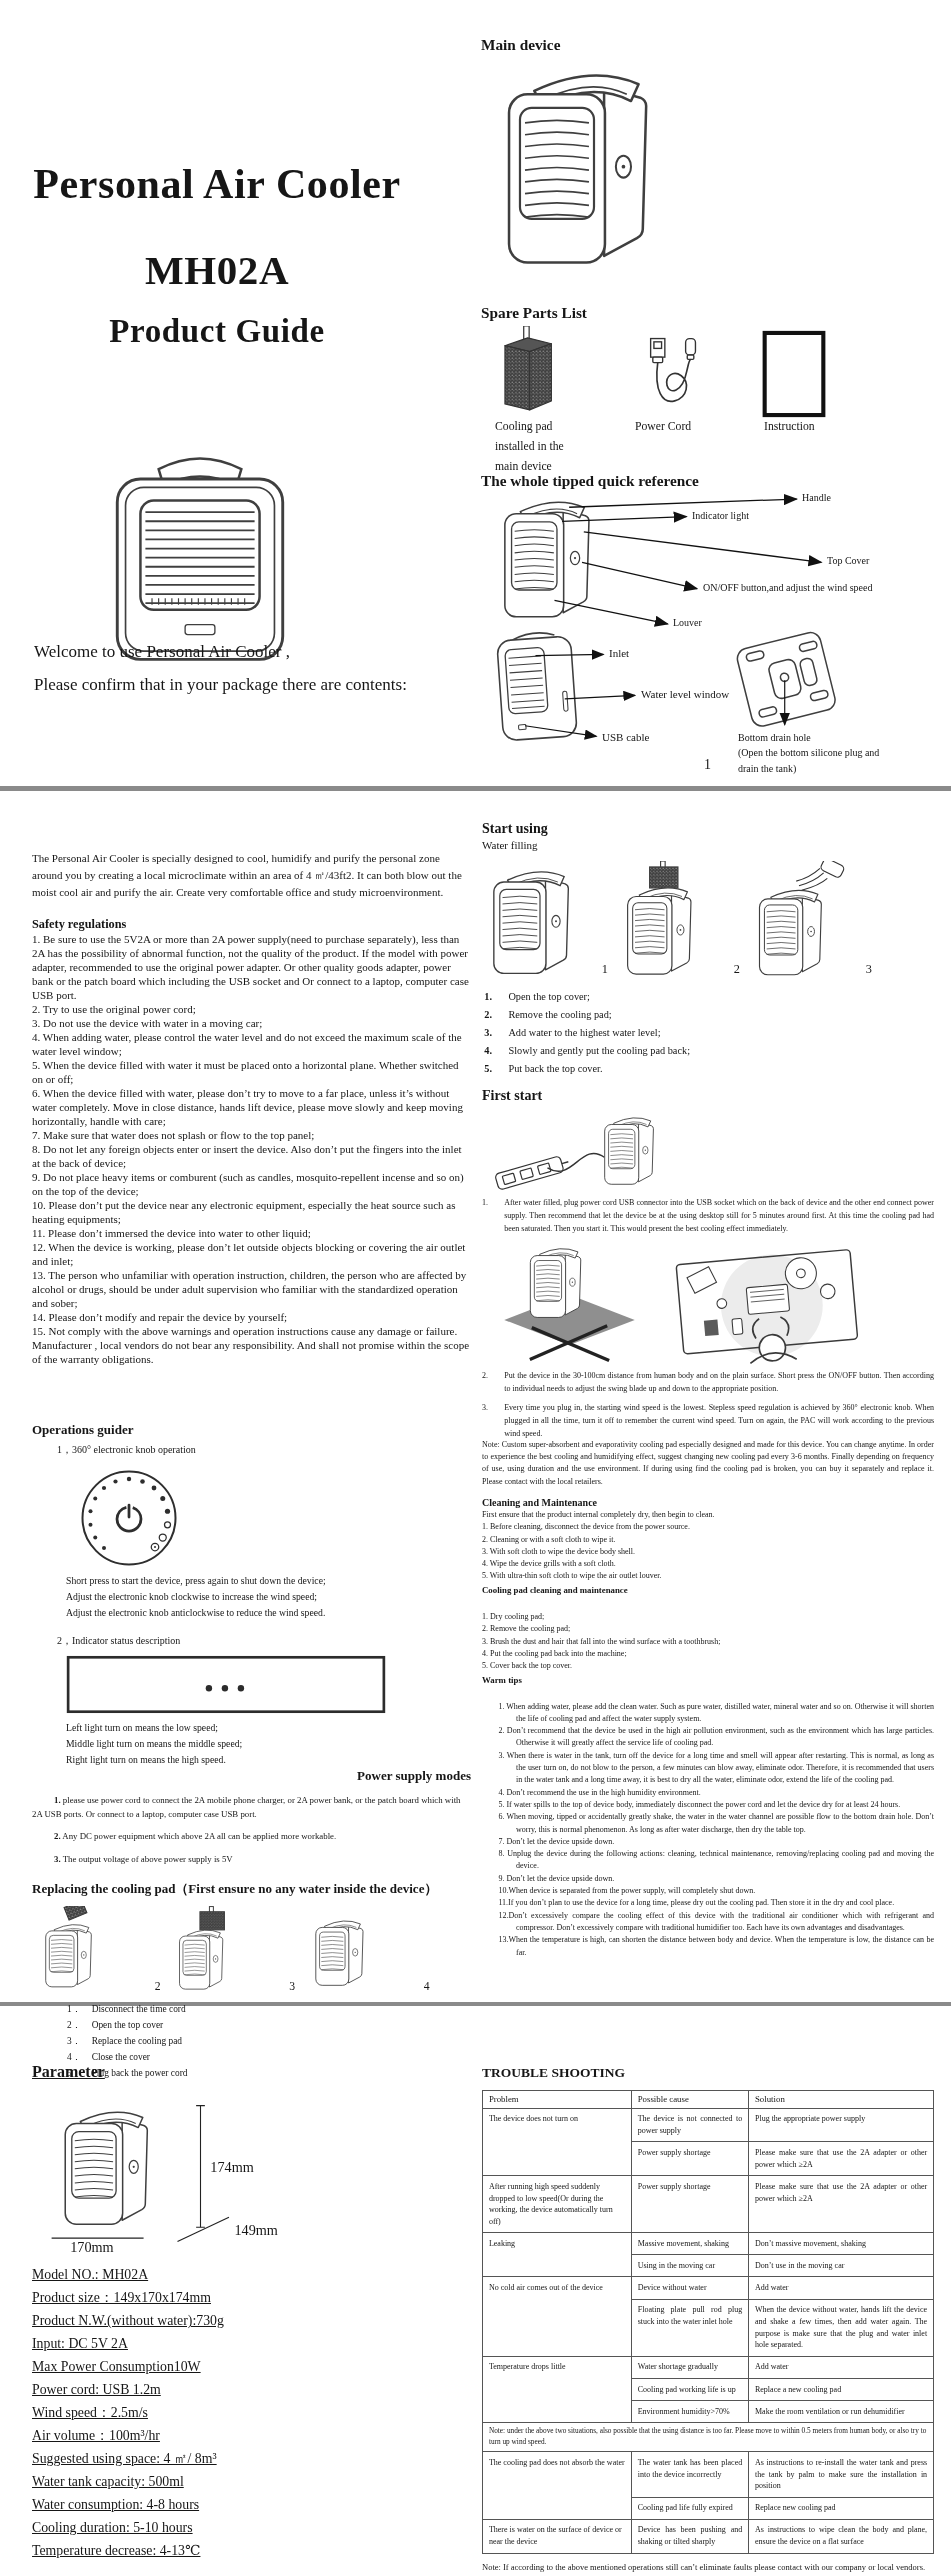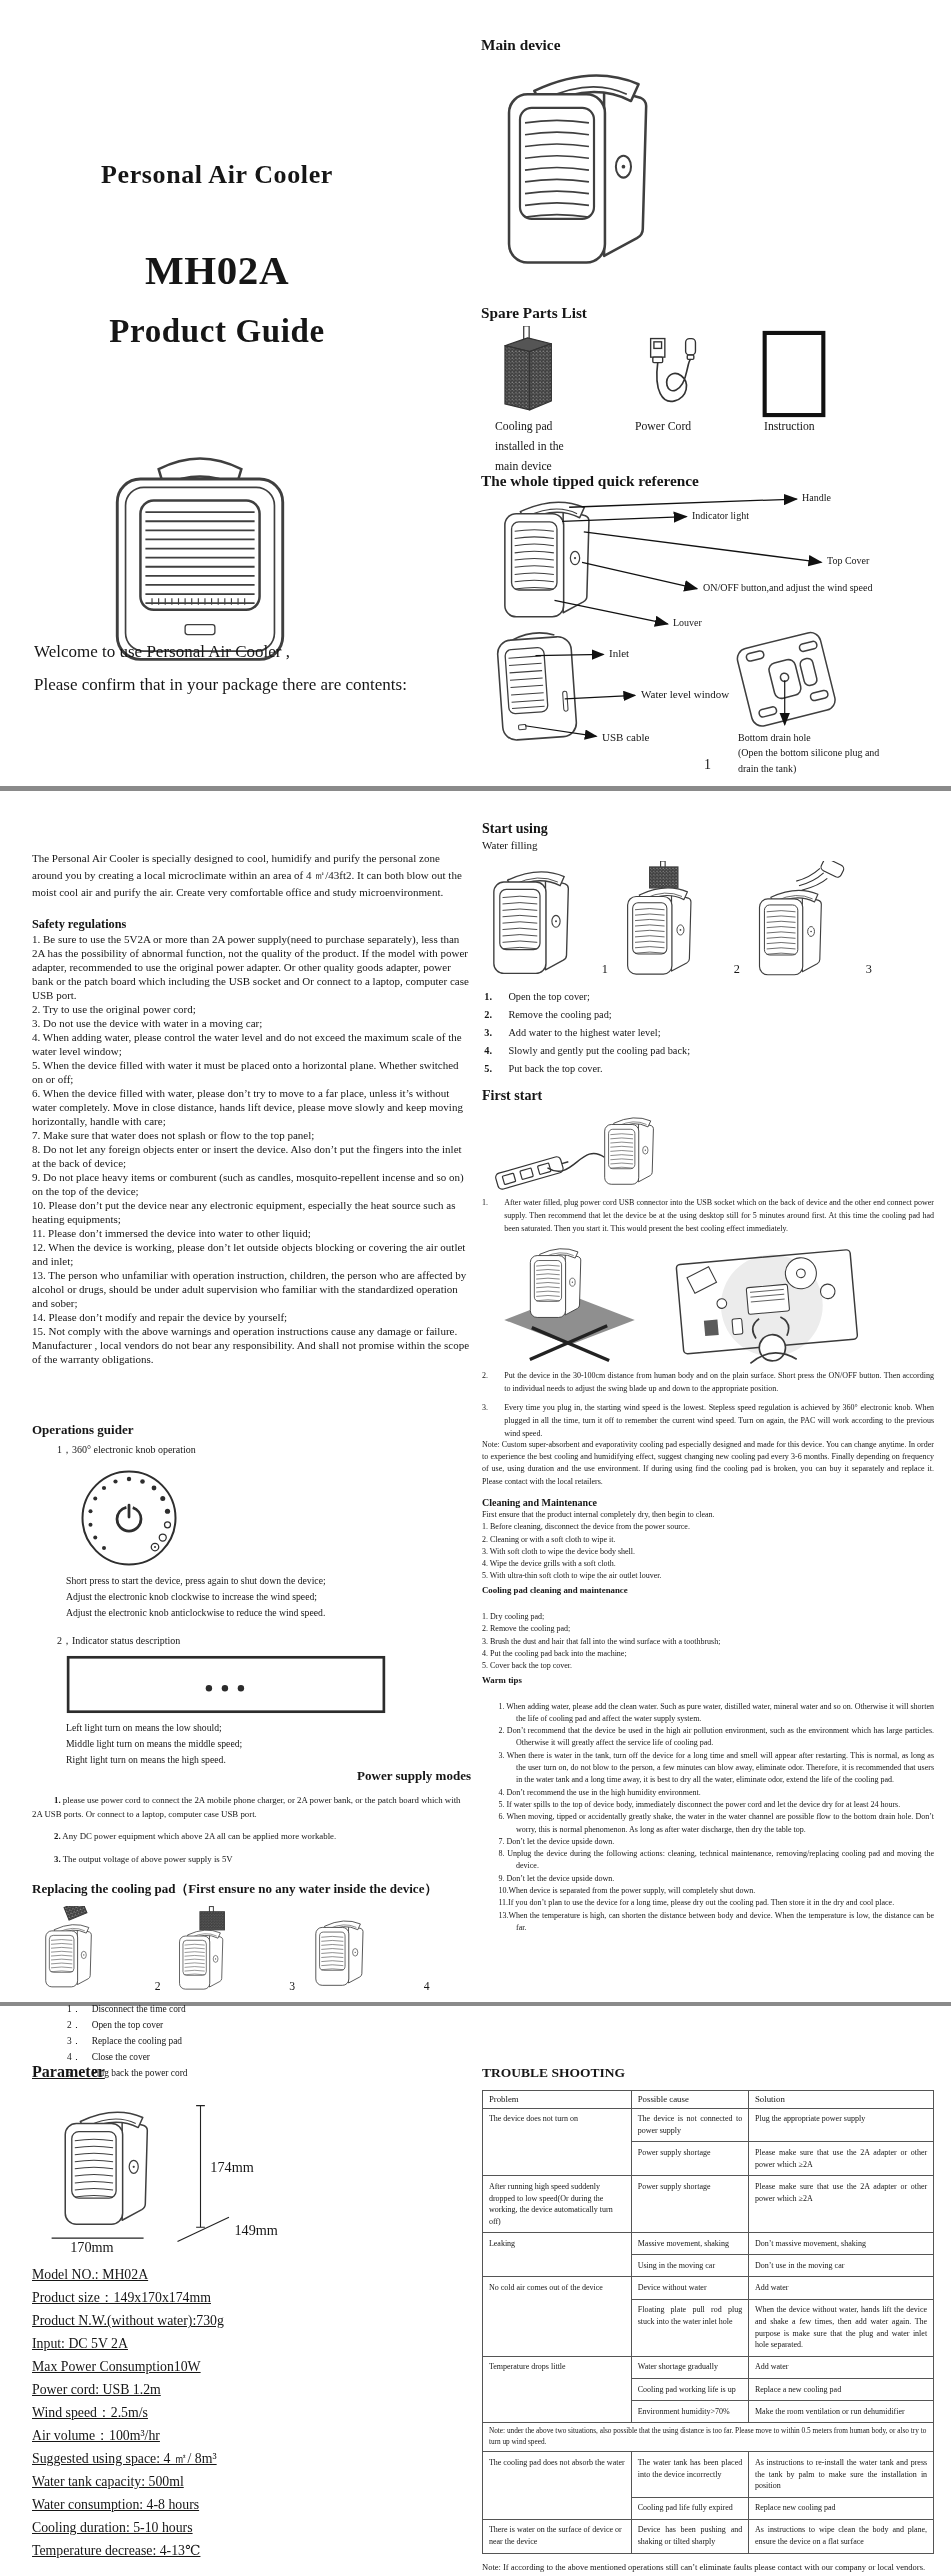--- a/index.html
+++ b/index.html
@@ -19,7 +19,7 @@
 
   
   .title-line{position:absolute;left:23.5px;width:387px;text-align:center;font-weight:bold;letter-spacing:0.6px;}
-  #t1{top:160px;font-size:26px;}
+  #t1{top:160px;font-size:42px;}
   #t2{top:246px;font-size:41px;}
   #t3{top:313px;font-size:33px;}
   #coverFig{position:absolute;top:447px;left:109px;}

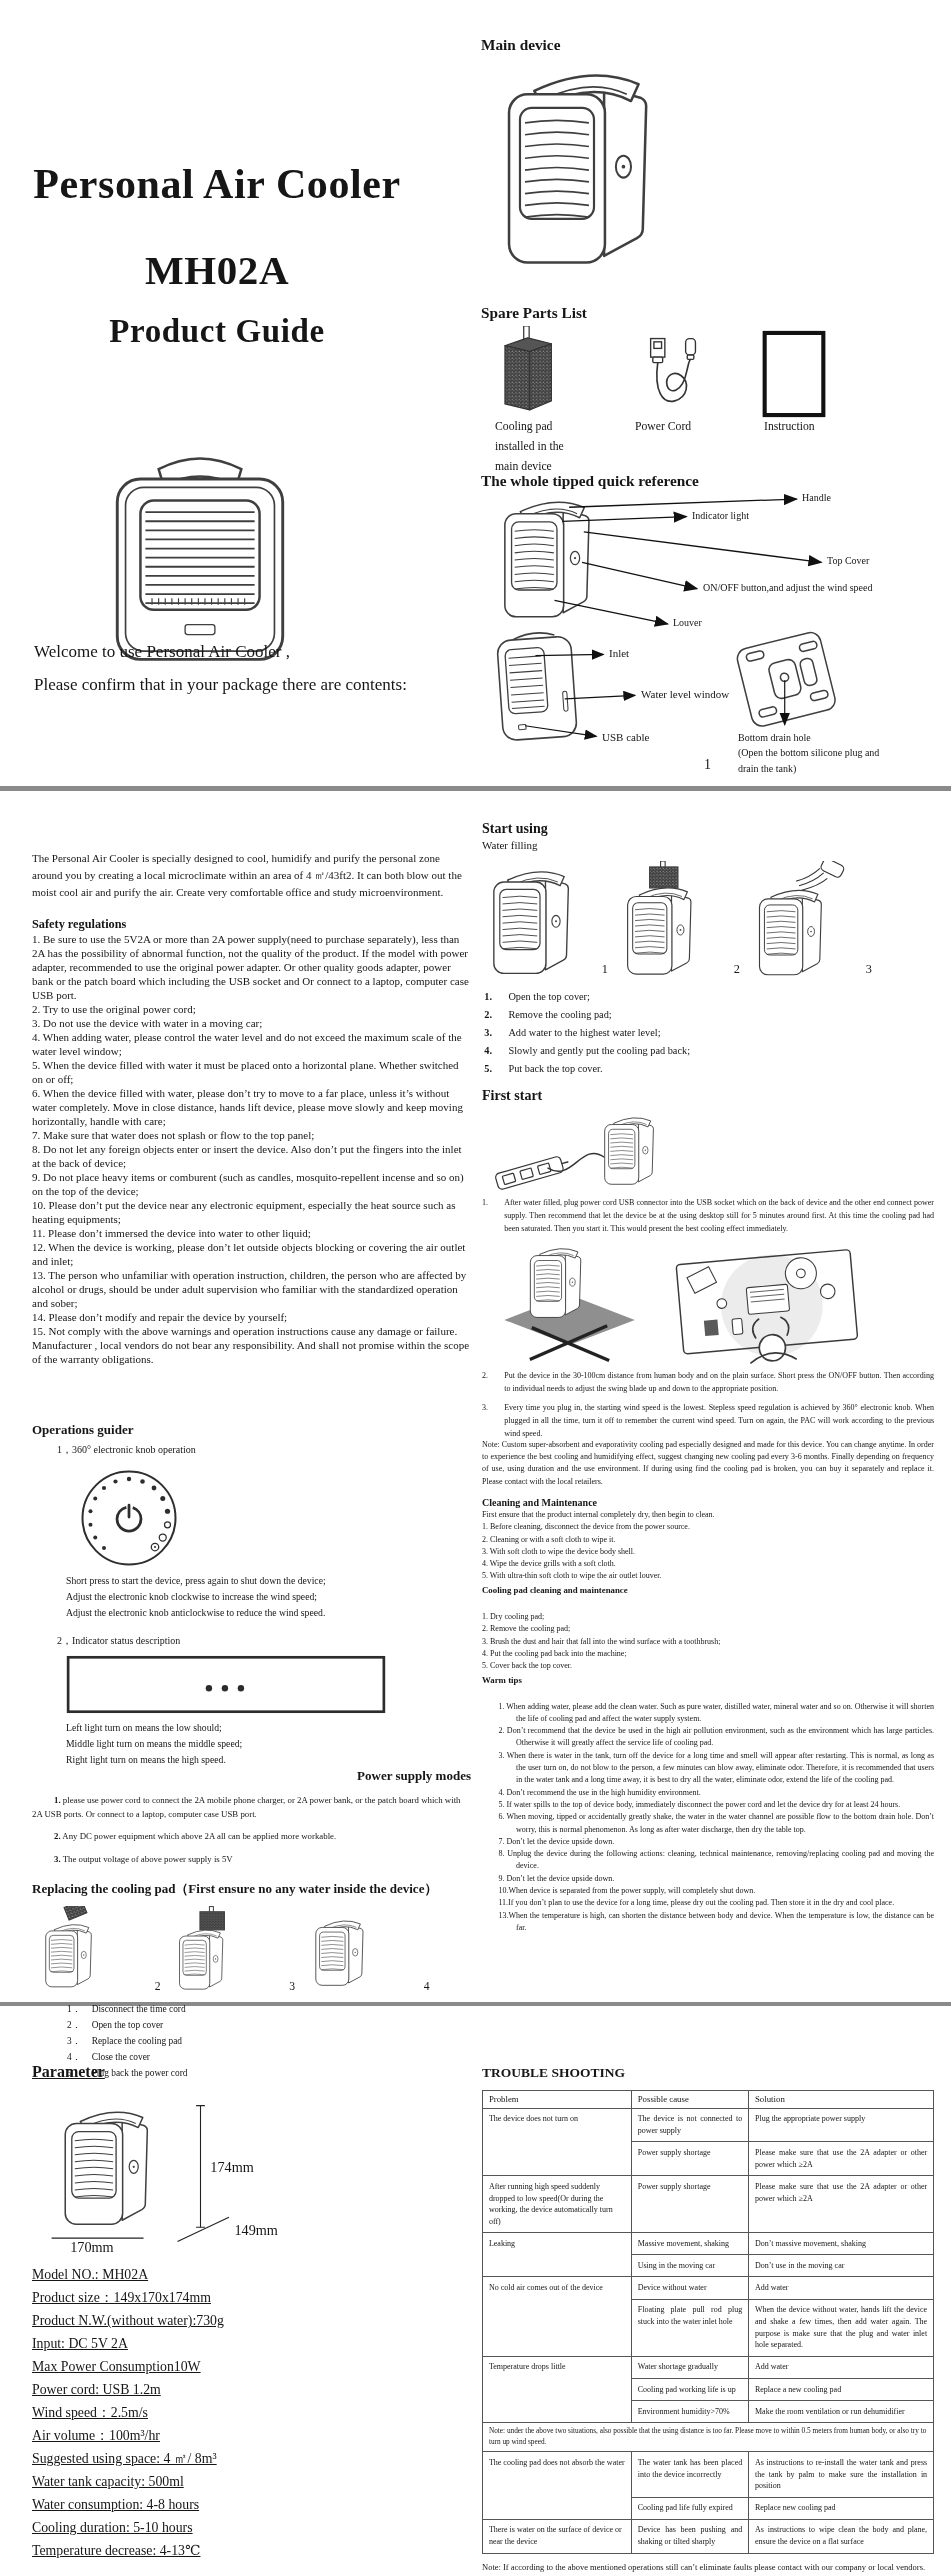--- a/index.html
+++ b/index.html
@@ -501,7 +501,7 @@
       <circle cx="298" cy="62" r="6" fill="#2c2c2c"></circle>
       <circle cx="328" cy="62" r="6" fill="#2c2c2c"></circle>
     </svg>
-    <p class="kline">Left light turn on means the low should;</p>
+    <p class="kline">Left light turn on means the low speed;</p>
     <p class="kline">Middle light turn on means the middle speed;</p>
     <p class="kline">Right light turn on means the high speed.</p>
 

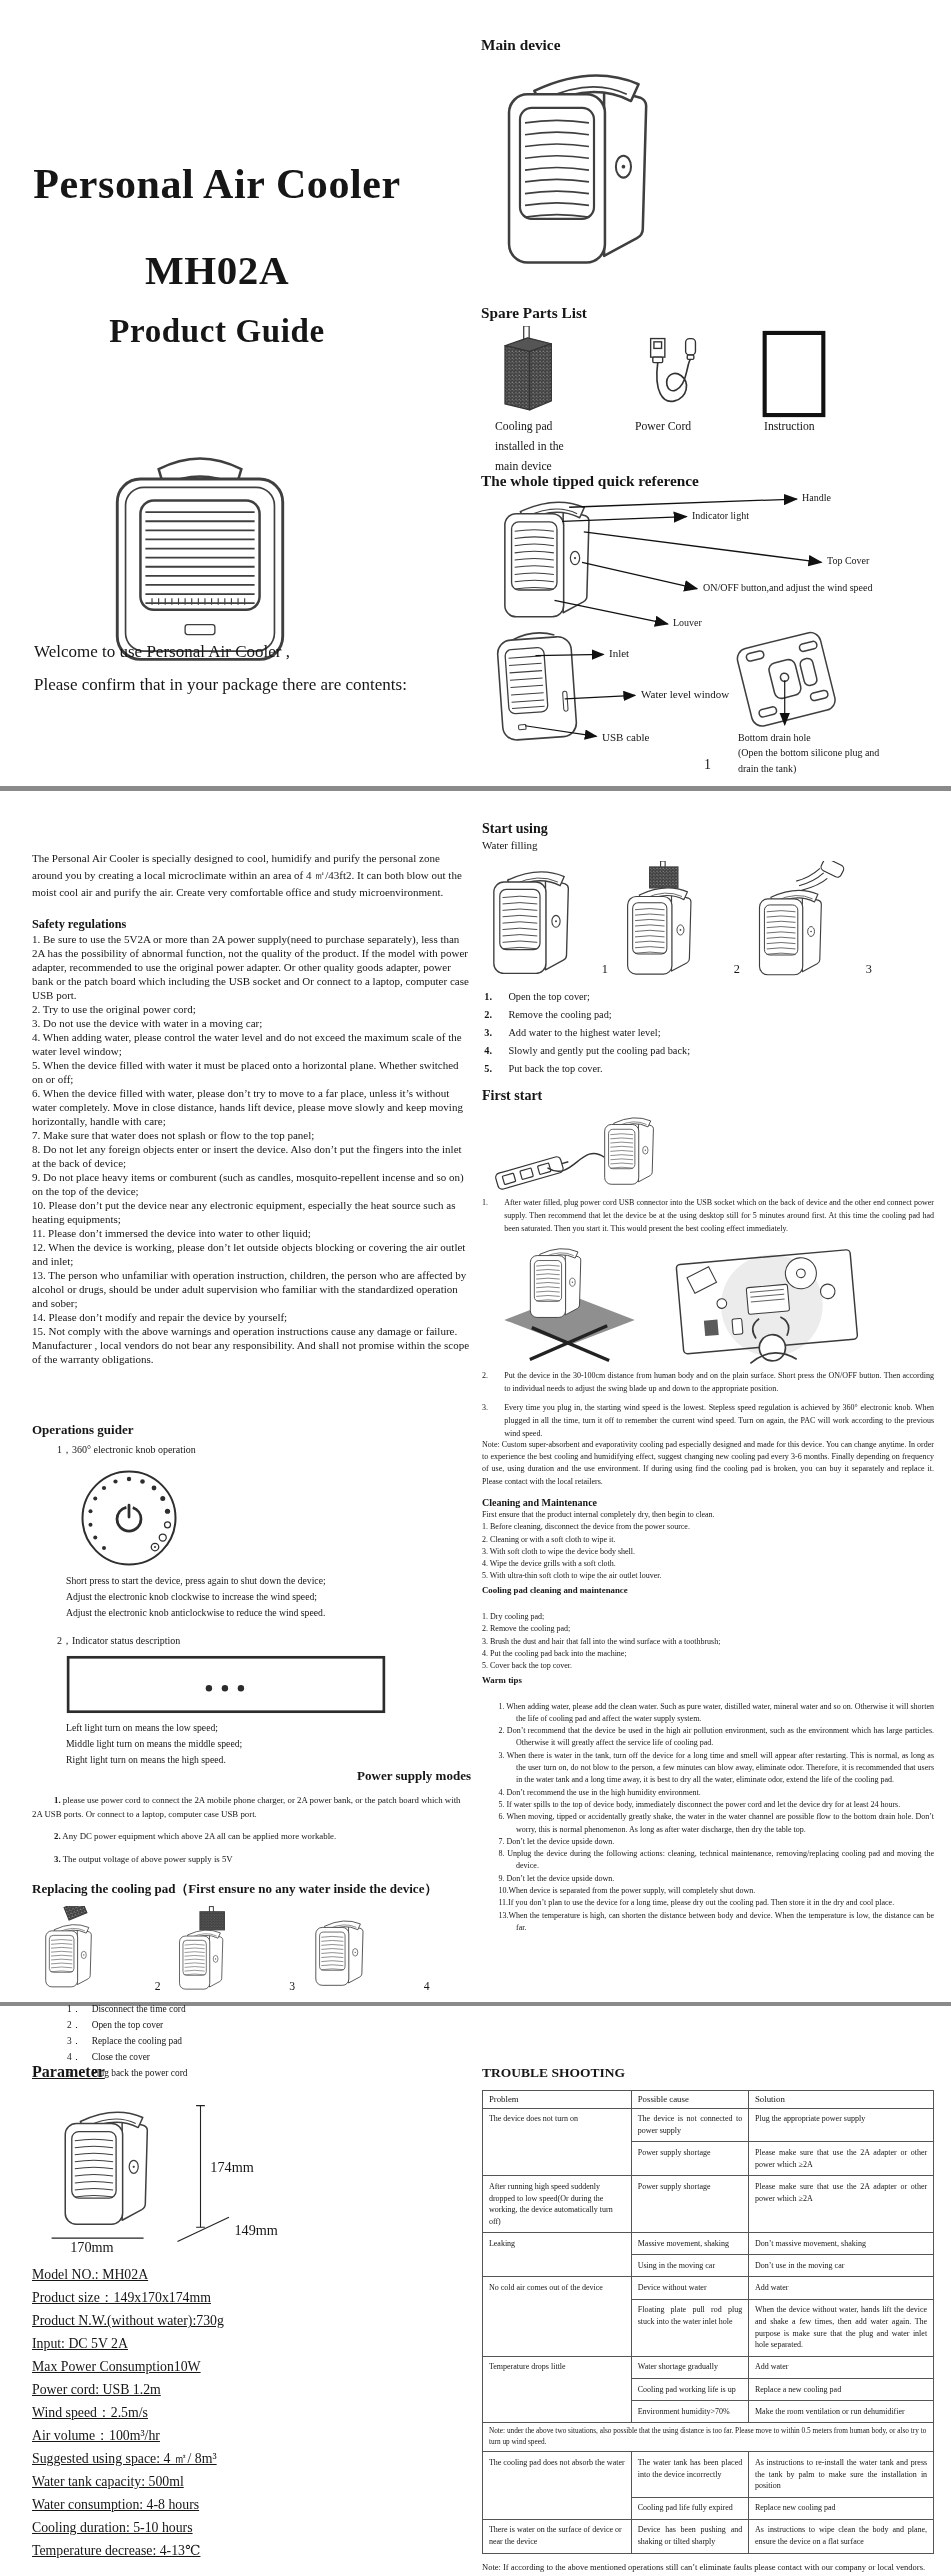--- a/index.html
+++ b/index.html
@@ -586,6 +586,7 @@
     <p class="tip">9.   Don’t let the device upside down.</p>
     <p class="tip">10.When device is separated from the power supply, will completely shut down.</p>
     <p class="tip">11.If you don’t plan to use the device for a long time, please dry out the cooling pad. Then store it in the dry and cool place.</p>
+    <p class="tip">12.Don’t excessively compare the cooling effect of this device with the traditional air conditioner which with refrigerant and compressor. Don’t excessively compare with traditional humidifier too. Each have its own advantages and disadvantages.</p>
     <p class="tip">13.When the temperature is high, can shorten the distance between body and device. When the temperature is low, the distance can be far.</p>
   </div>
 </div>

